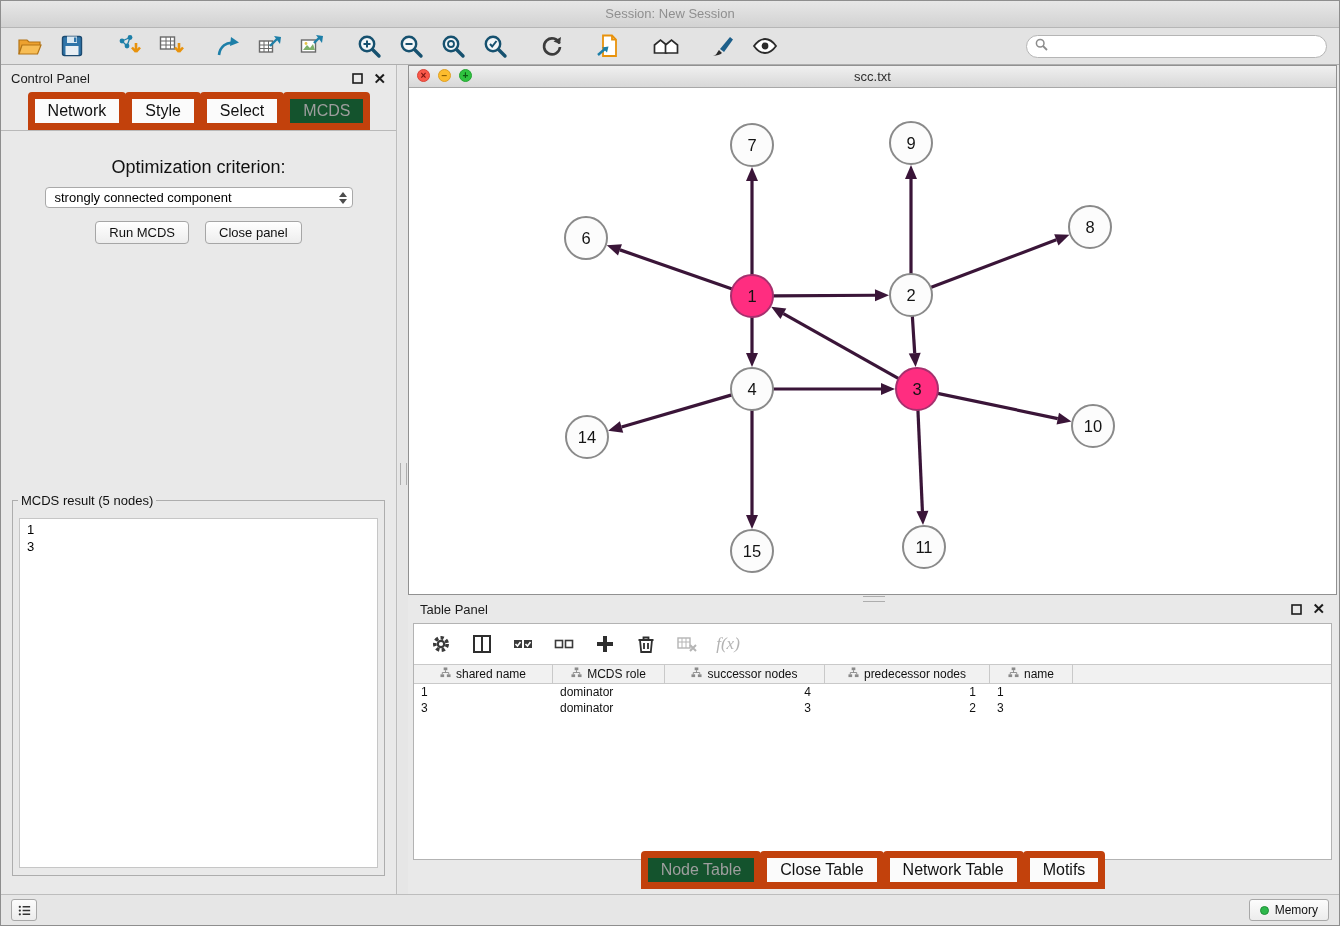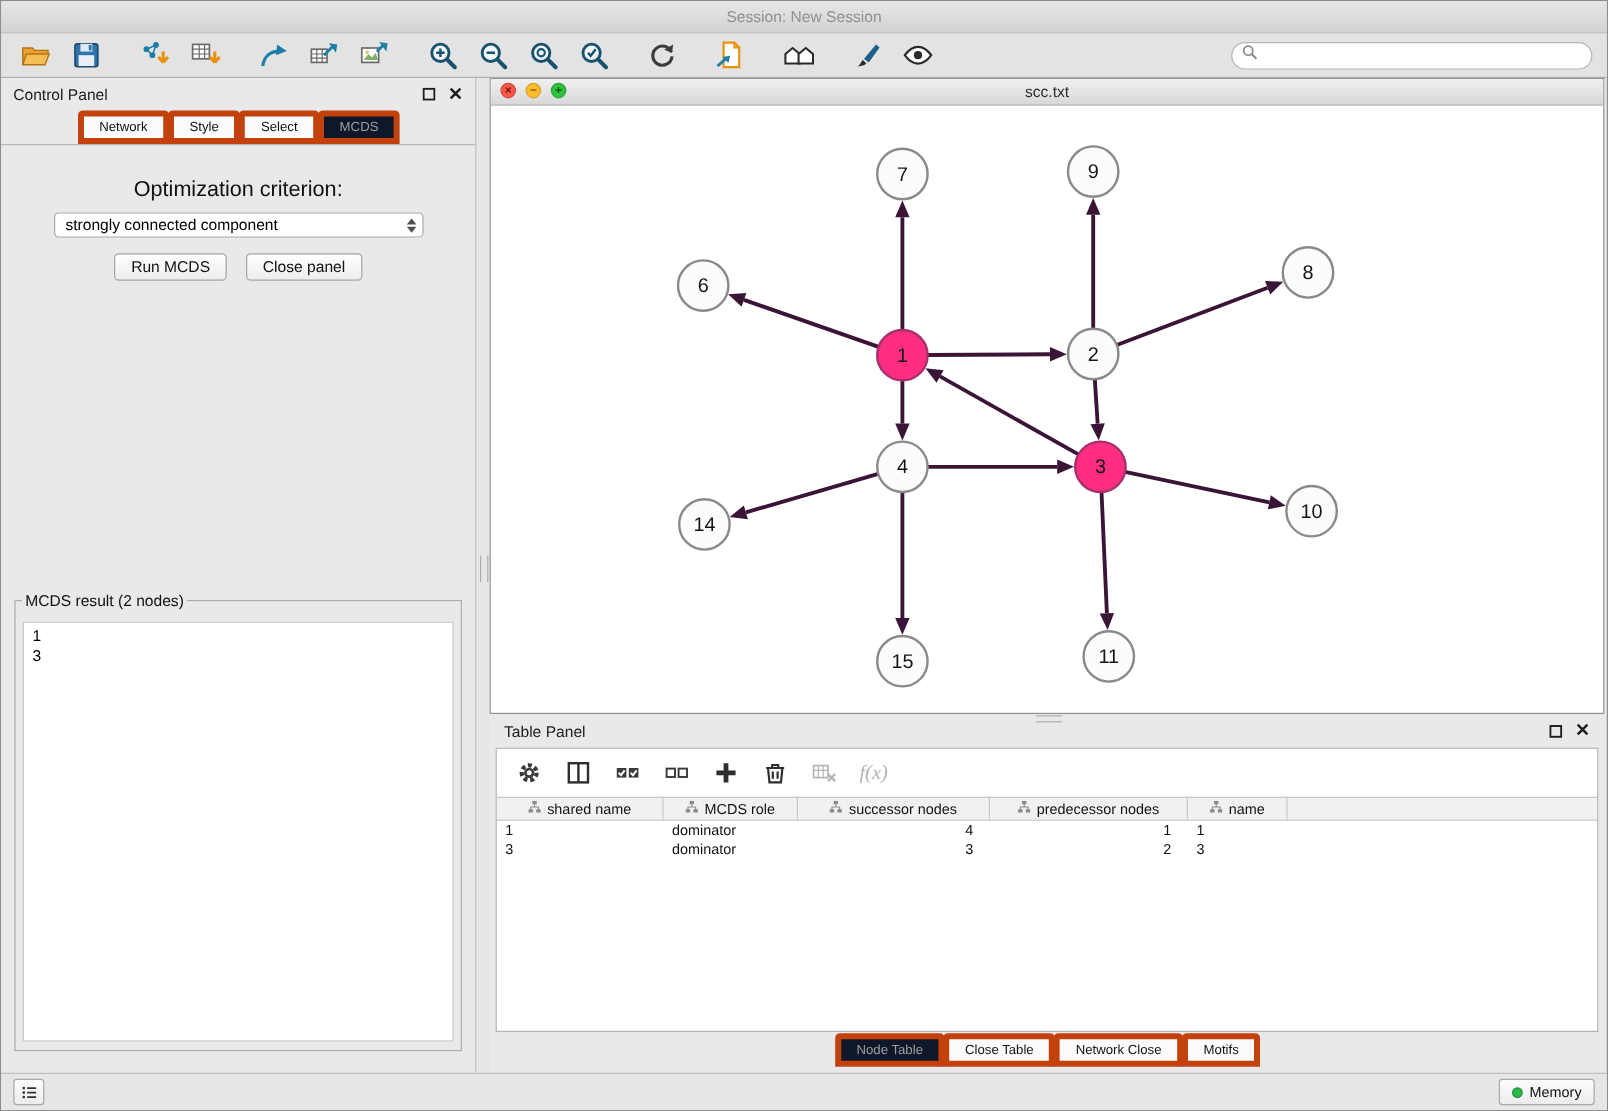--- a/index.html
+++ b/index.html
@@ -31,7 +31,7 @@
   .win-btns svg{display:block;}
   .close-x{font-weight:bold;font-size:15px;color:#1c1c1c;line-height:14px;}
   .cp-tabs{display:flex;justify-content:center;border-bottom:1px solid #b9b9b9;}
-  .tab{font-size:11px;padding:3px 13px;background:#fbfbfb;border:5px solid #c2410c;margin-right:-1px;
+  .tab{font-size:16px;padding:3px 13px;background:#fbfbfb;border:7px solid #c2410c;margin-right:-1px;
     border-radius:4px 4px 0 0;color:#111;text-align:center;}
   .tab.active{background:#0f172a;color:#9e9e9e;}
   .opt-label{text-align:center;font-size:18px;margin-top:26px;color:#111;}

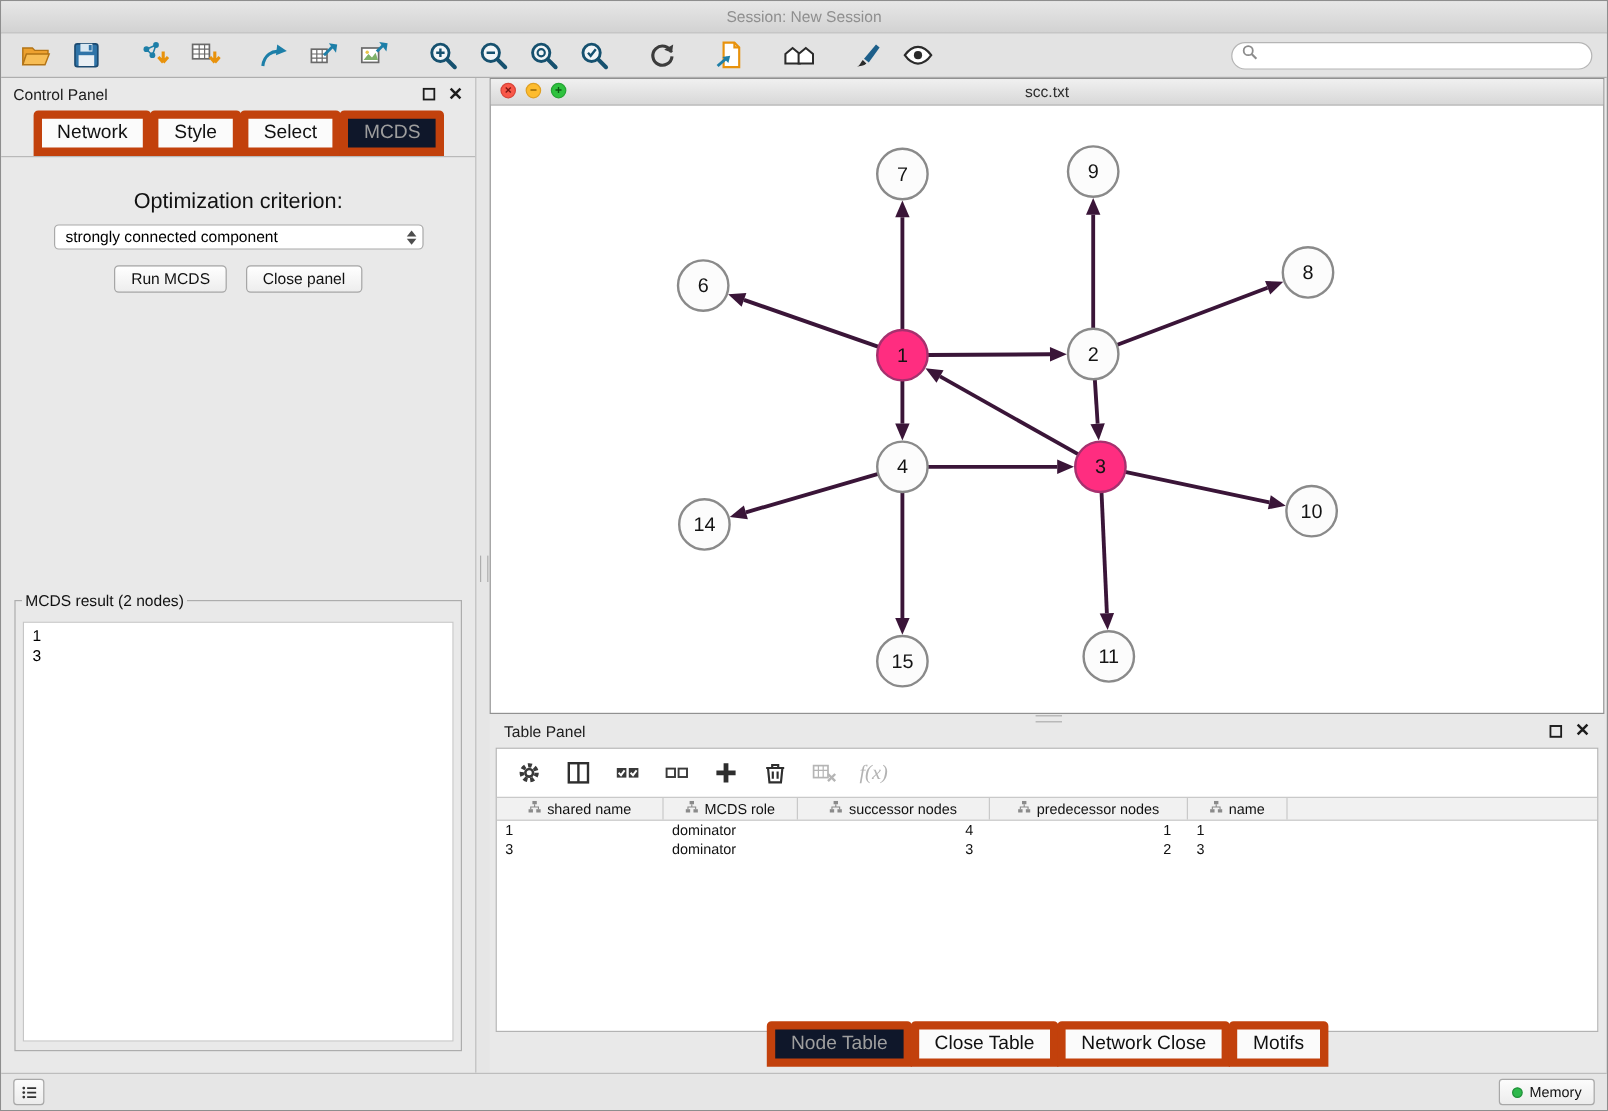--- a/index.html
+++ b/index.html
@@ -33,7 +33,7 @@
   .cp-tabs{display:flex;justify-content:center;border-bottom:1px solid #b9b9b9;}
   .tab{font-size:16px;padding:3px 13px;background:#fbfbfb;border:7px solid #c2410c;margin-right:-1px;
     border-radius:4px 4px 0 0;color:#111;text-align:center;}
-  .tab.active{background:#0f172a;color:#9e9e9e;}
+  .tab.active{background:#14532d;color:#9e9e9e;}
   .opt-label{text-align:center;font-size:18px;margin-top:26px;color:#111;}
   .dropdown{width:308px;margin:9px auto 0;height:21px;background:#fff;border:1px solid #a9a9a9;
     border-radius:4px;display:flex;align-items:center;padding:0 5px 0 9px;font-size:13px;box-sizing:border-box;}

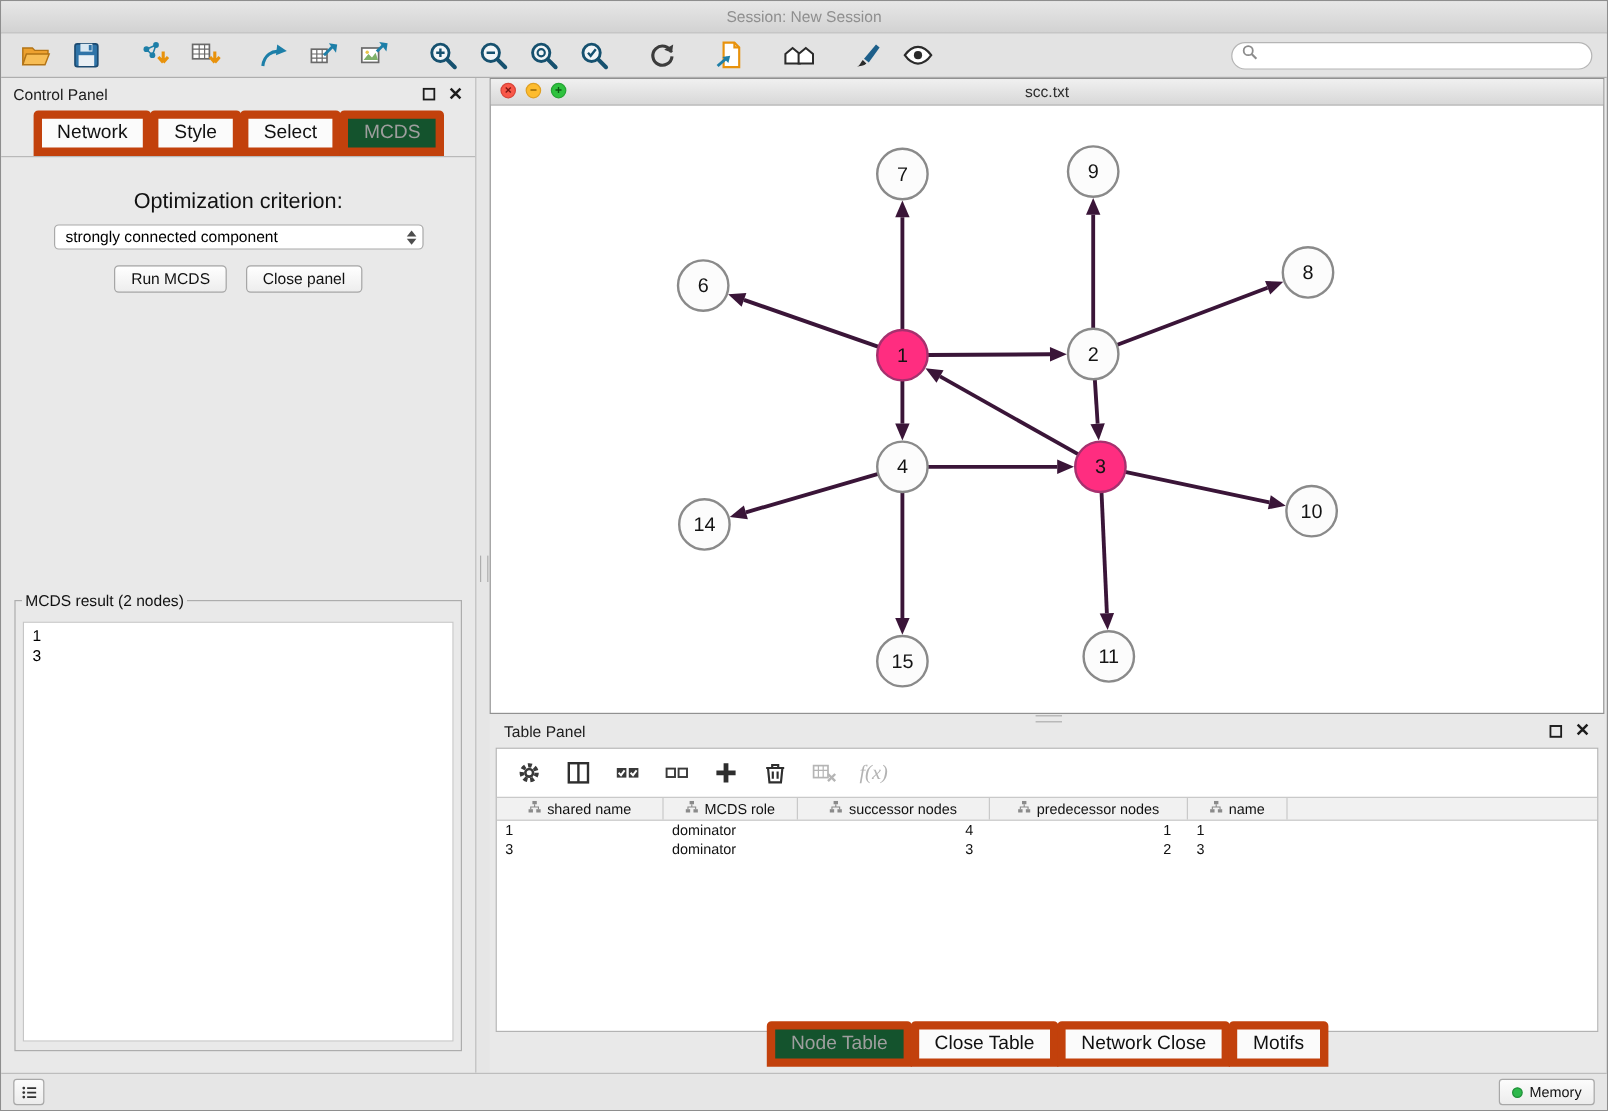--- a/index.html
+++ b/index.html
@@ -261,7 +261,7 @@
         <button>Close panel</button>
       </div>
       <fieldset class="result-box">
-        <legend>MCDS result (2 nodes)</legend>
+        <legend>MCDS result (5 nodes)</legend>
         <div class="result-area" id="result-lines">
             <div>1</div>
             <div>3</div>

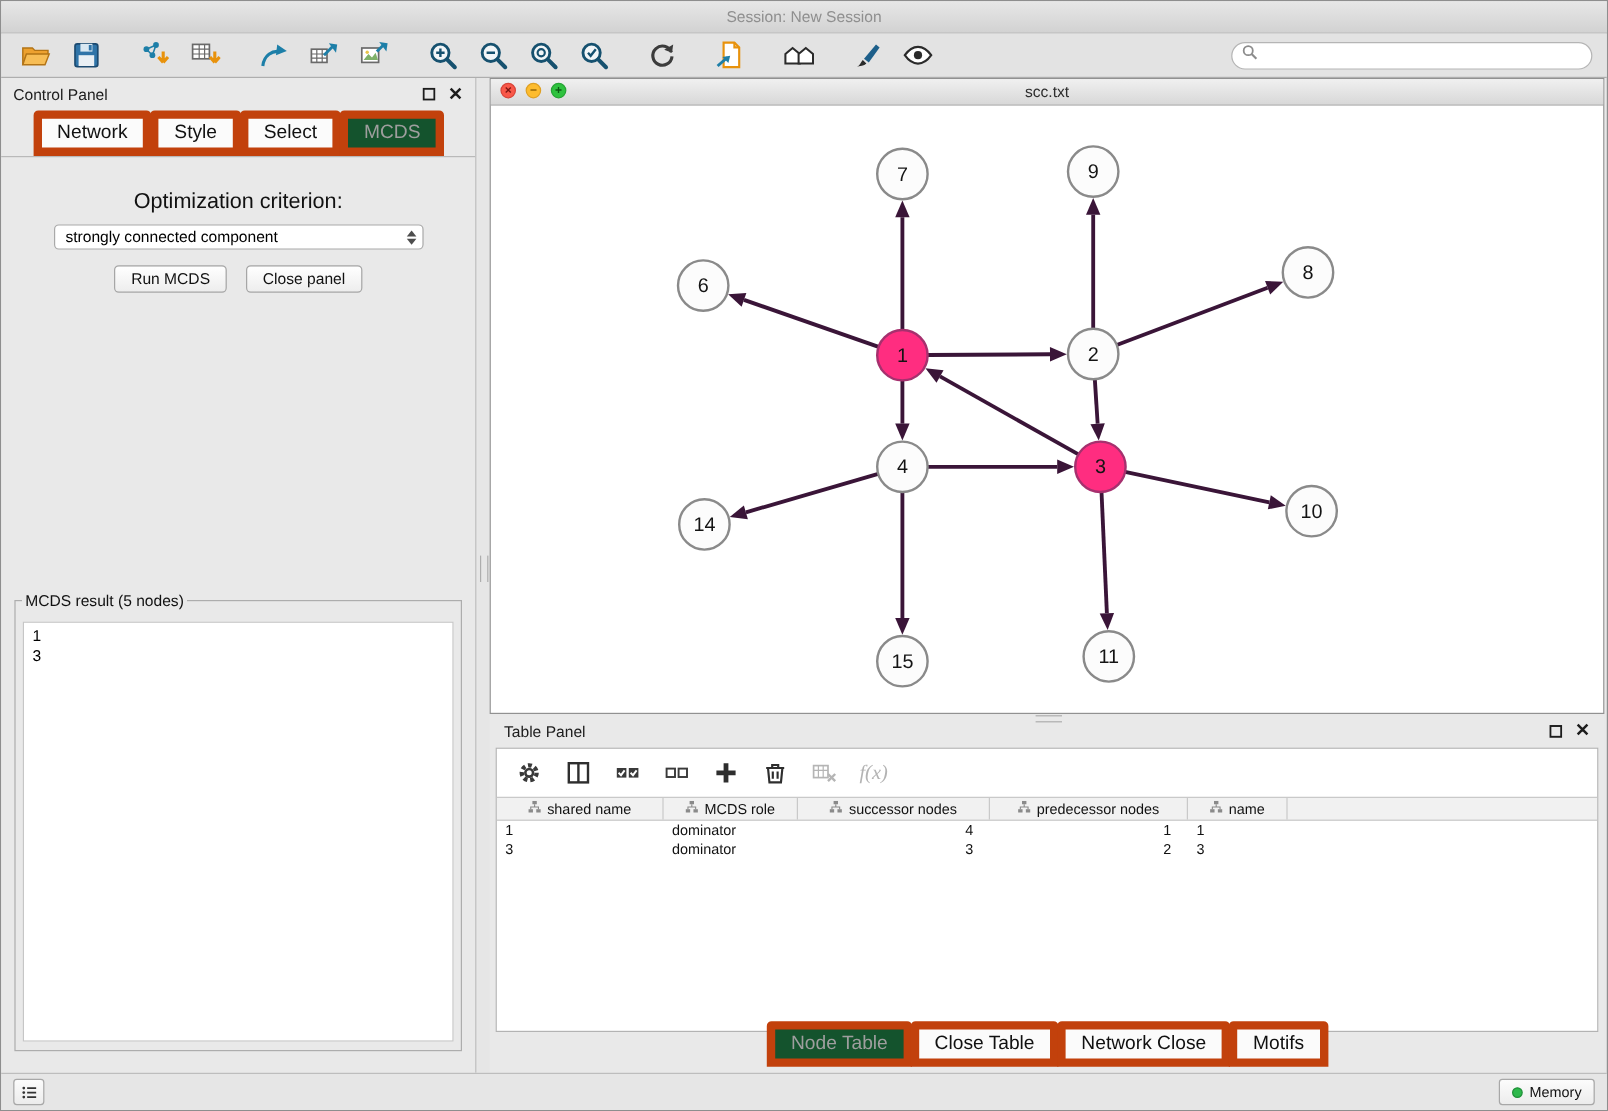--- a/index.html
+++ b/index.html
@@ -481,7 +481,7 @@
     <div class="tp-tabs" id="tp-tabs">
         <div class="tab active">Node Table</div>
         <div class="tab">Close Table</div>
-        <div class="tab">Network Close</div>
+        <div class="tab">Network Table</div>
         <div class="tab">Motifs</div>
       </div>
   </div>

